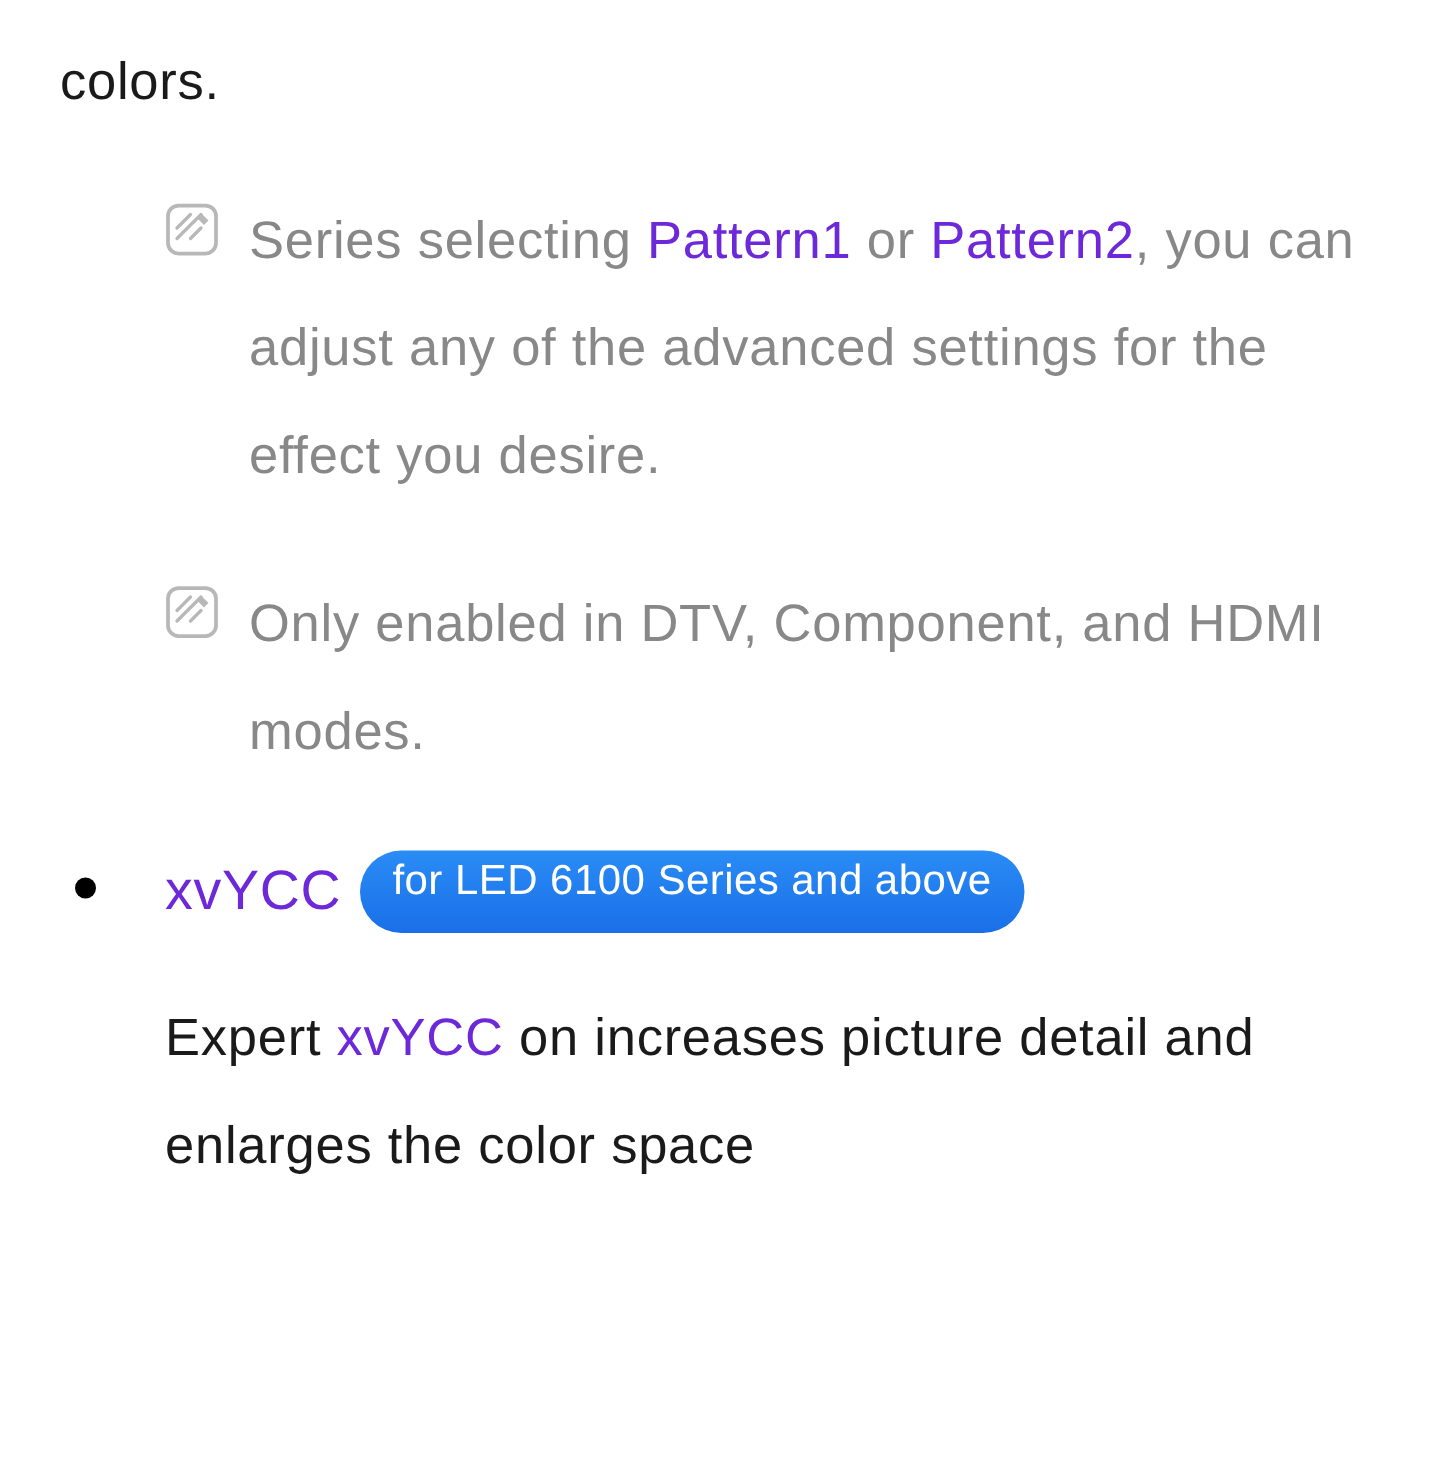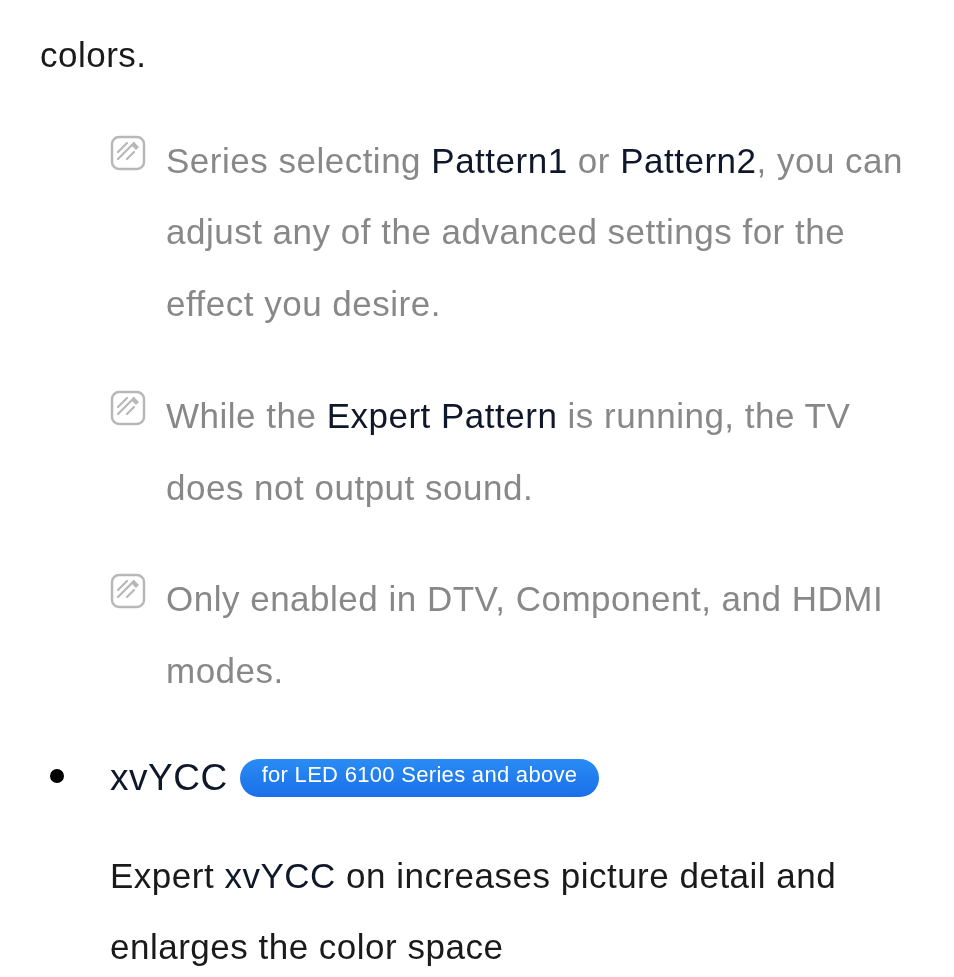--- a/index.html
+++ b/index.html
@@ -76,7 +76,7 @@
       gap: 12px;
     }
     .highlight {
-      color: #0f172a;
+      color: #6d28d9;
       letter-spacing: 0.5px;
     }
     .pill {

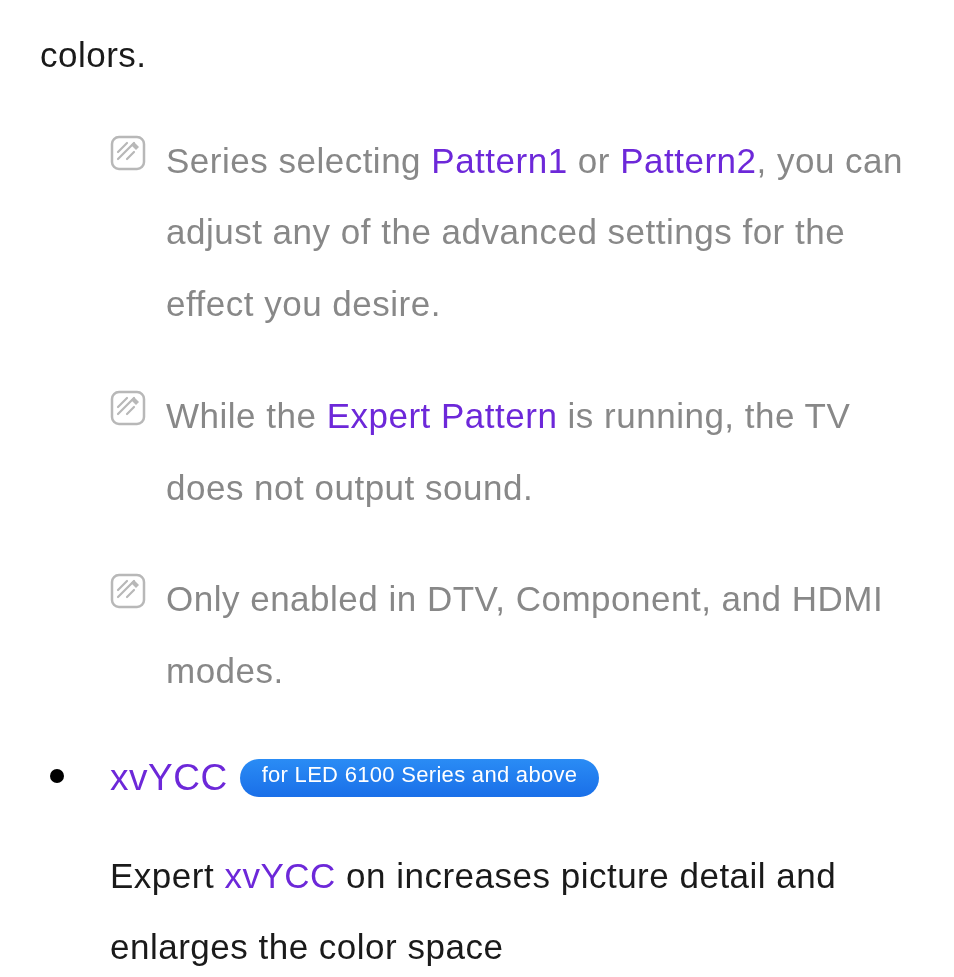--- a/index.html
+++ b/index.html
@@ -118,18 +118,6 @@
       </span>
     </div>
 
-    <div class="note-item">
-      <span class="note-icon">
-        <svg viewBox="0 0 36 36" fill="none">
-          <rect x="2" y="2" width="32" height="32" rx="7" ry="7" stroke="#b8b8b8" stroke-width="2.5" fill="none"></rect>
-          <path d="M 8 24 L 24 8 M 8 17 L 17 8 M 17 24 L 24 17" stroke="#b8b8b8" stroke-width="2.2" stroke-linecap="round"></path>
-          <path d="M 24 7 L 29 12 L 26 15 L 21 10 Z" fill="#b8b8b8"></path>
-        </svg>
-      </span>
-      <span class="note-text">
-        <span>While the </span><span class="highlight">Expert Pattern</span><span> is running, the TV does not output sound.</span>
-      </span>
-    </div>
 
     <div class="note-item">
       <span class="note-icon">

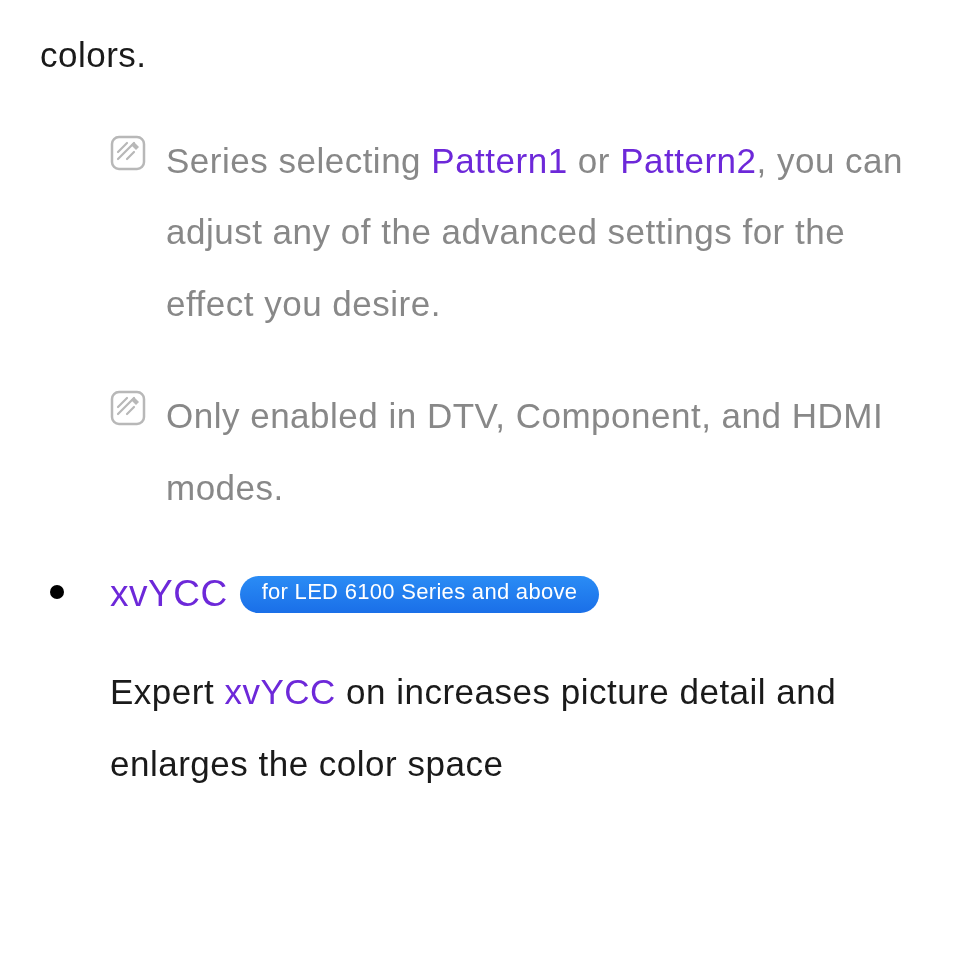--- a/index.html
+++ b/index.html
@@ -83,8 +83,8 @@
       background: linear-gradient(180deg, #2a8cf5 0%, #1a6fe8 100%);
       color: #ffffff;
       border-radius: 999px;
-      padding: 2px 22px 8px 22px;
-      font-size: 22px;
+      padding: 2px 22px 18px 22px;
+      font-size: 28px;
       letter-spacing: 0.3px;
       display: inline-block;
       line-height: 1.25;

